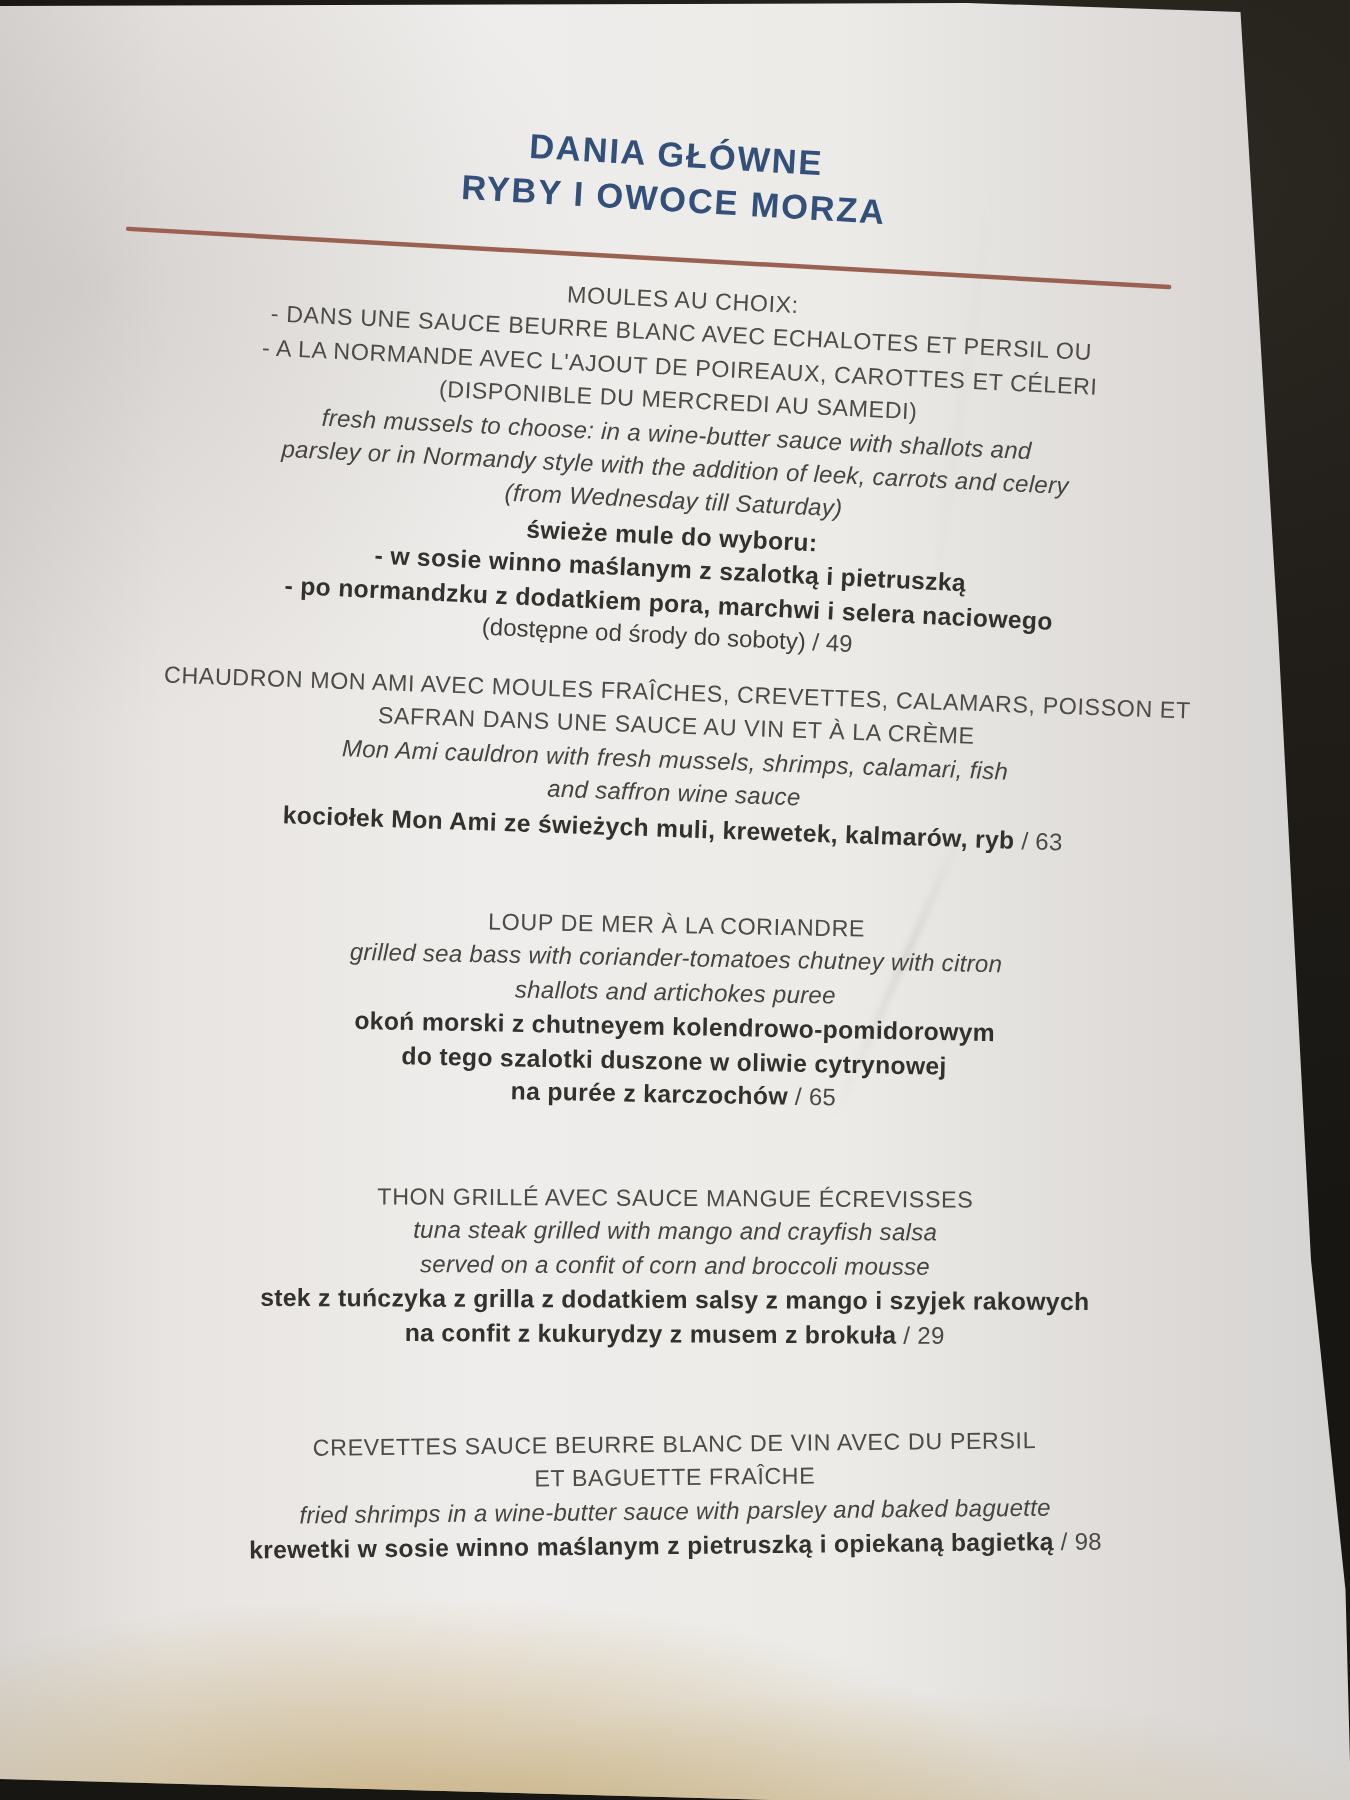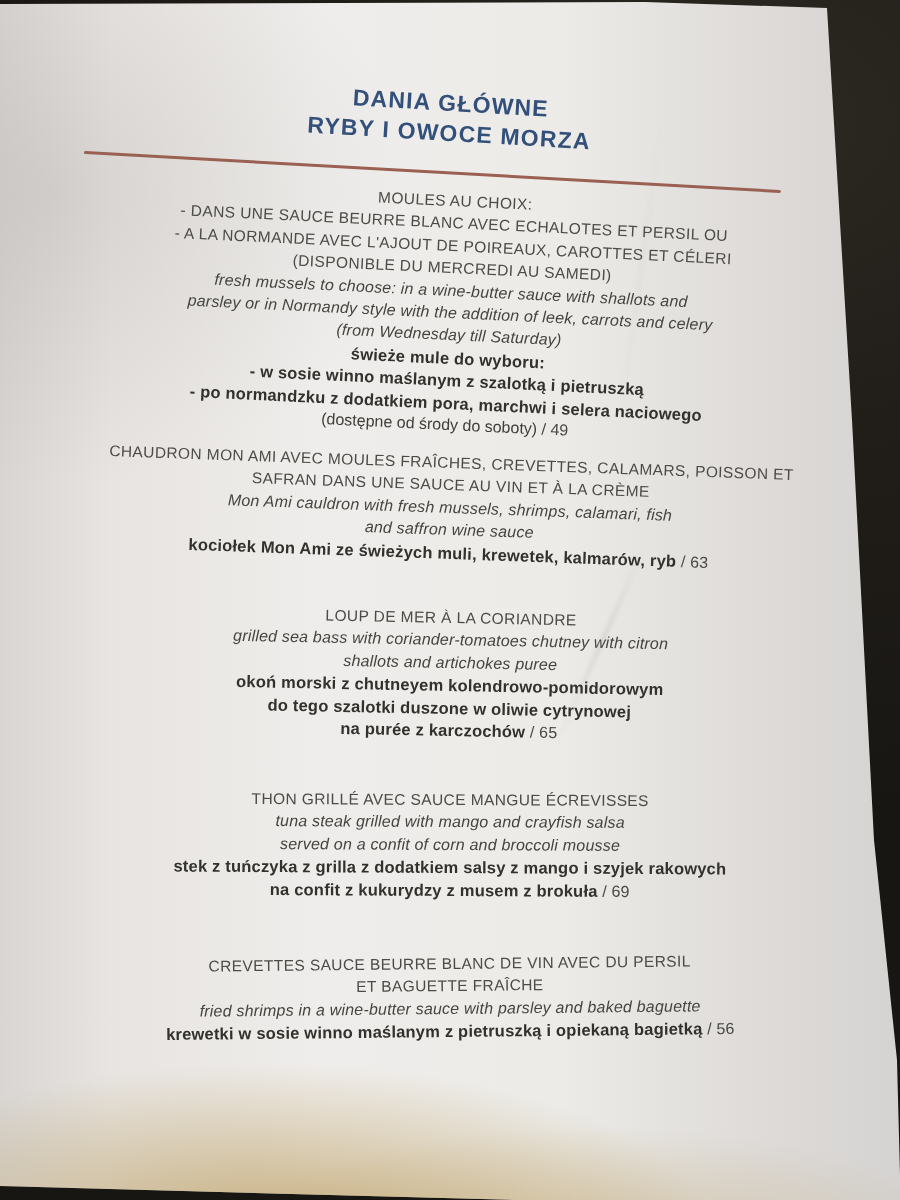--- a/index.html
+++ b/index.html
@@ -88,7 +88,7 @@
         <div class="line en"><span>tuna steak grilled with mango and crayfish salsa</span></div>
         <div class="line en"><span>served on a confit of corn and broccoli mousse</span></div>
         <div class="line pl"><span>stek z tuńczyka z grilla z dodatkiem salsy z mango i szyjek rakowych</span></div>
-        <div class="line pl"><span>na confit z kukurydzy z musem z brokuła</span><span class="price"> / 69</span></div>
+        <div class="line pl"><span>na confit z kukurydzy z musem z brokuła</span><span class="price"> / 29</span></div>
       </div>
       <div class="section s4">
         <div class="line fr"><span>CREVETTES SAUCE BEURRE BLANC DE VIN AVEC DU PERSIL</span></div>

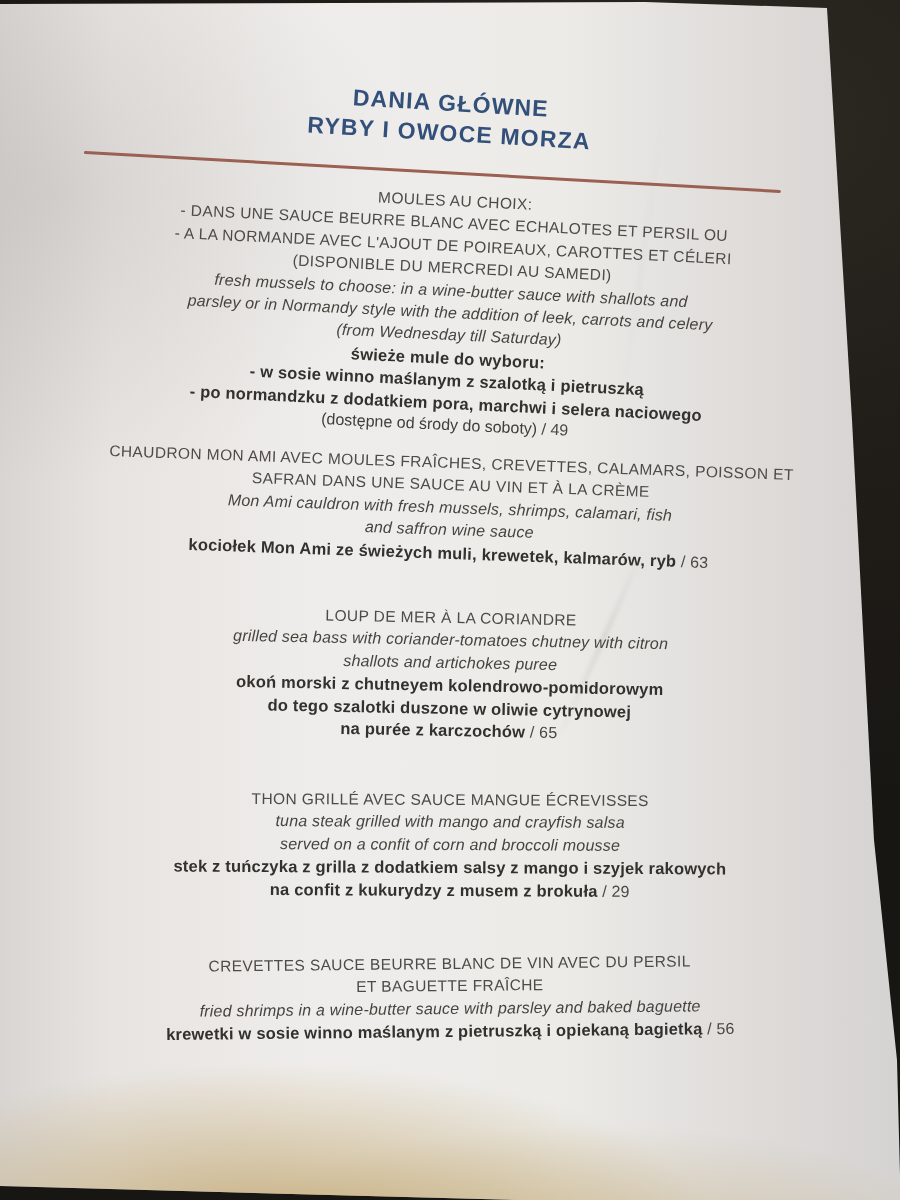--- a/index.html
+++ b/index.html
@@ -94,7 +94,7 @@
         <div class="line fr"><span>CREVETTES SAUCE BEURRE BLANC DE VIN AVEC DU PERSIL</span></div>
         <div class="line fr"><span>ET  BAGUETTE FRAÎCHE</span></div>
         <div class="line en"><span>fried shrimps in a wine-butter sauce with parsley and baked baguette</span></div>
-        <div class="line pl"><span>krewetki w sosie winno maślanym z pietruszką i opiekaną bagietką</span><span class="price"> / 56</span></div>
+        <div class="line pl"><span>krewetki w sosie winno maślanym z pietruszką i opiekaną bagietką</span><span class="price"> / 98</span></div>
       </div>
     </div>
 </div>

